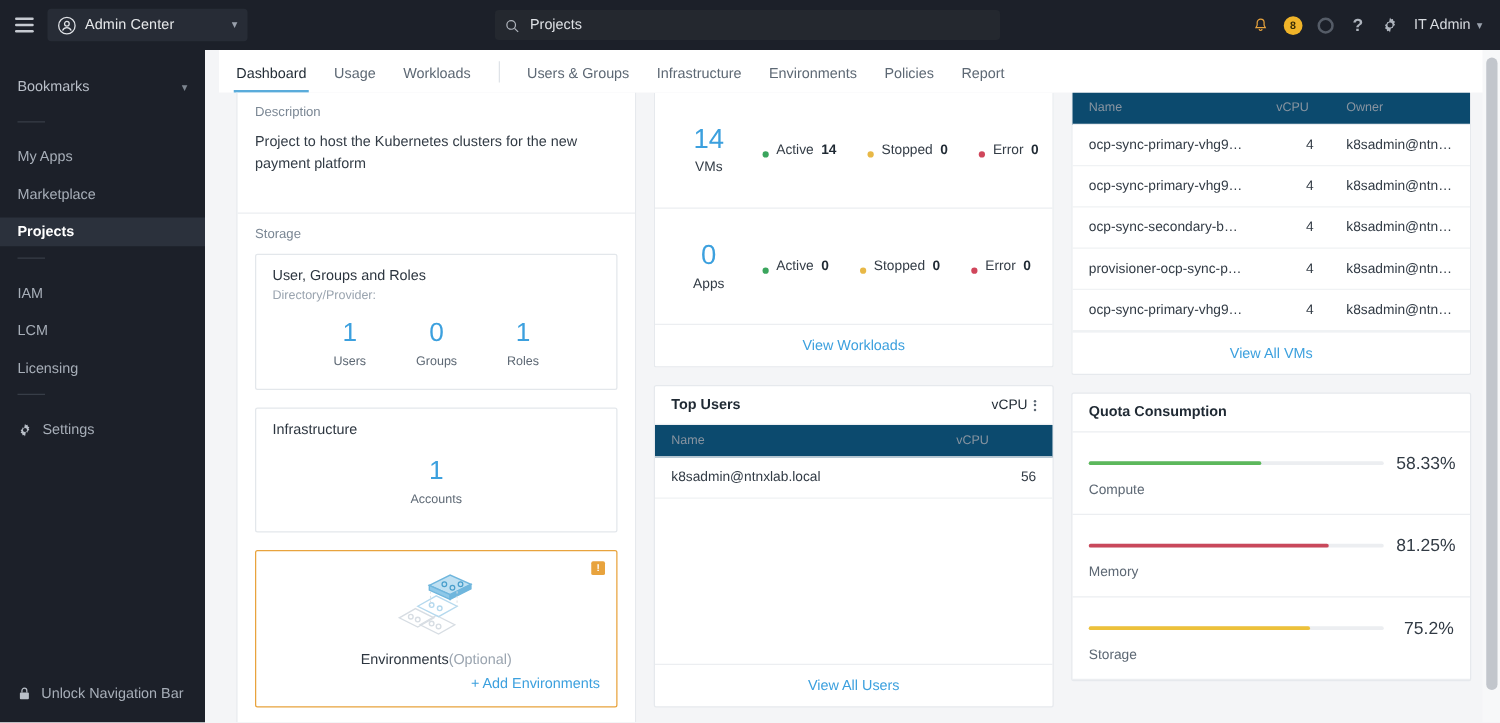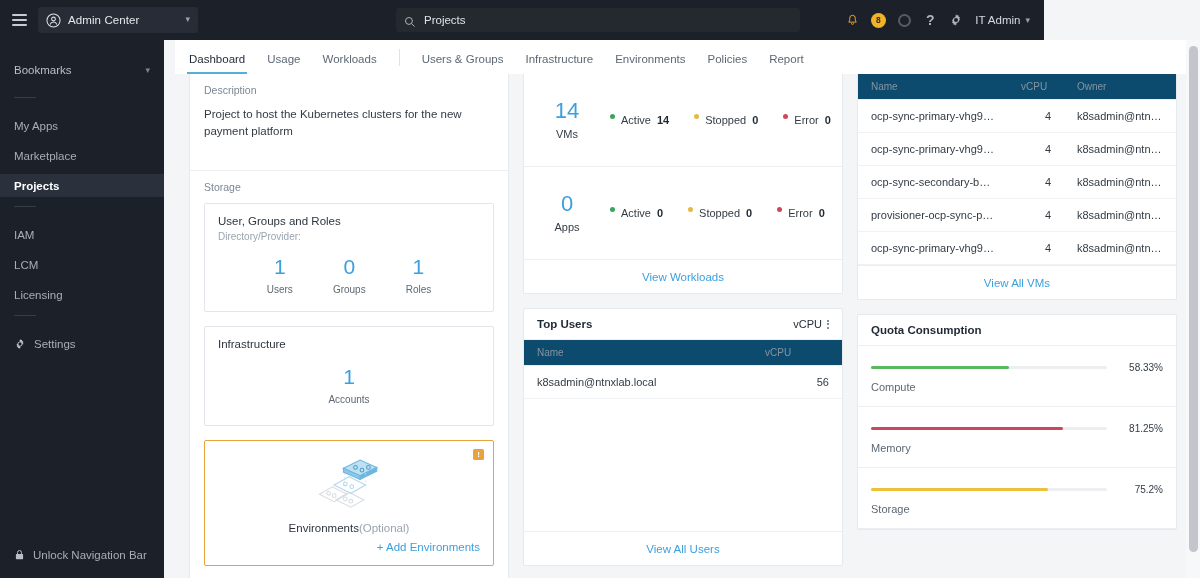--- a/index.html
+++ b/index.html
@@ -14,7 +14,7 @@
 
   
   .topbar {
-    position: absolute; top: 0; left: 0; width: 1044px; height: 40px;
+    position: absolute; top: 0; left: 0; width: 1200px; height: 40px;
     background: #1c2029; display: flex; align-items: center;
   }
   .hamburger {

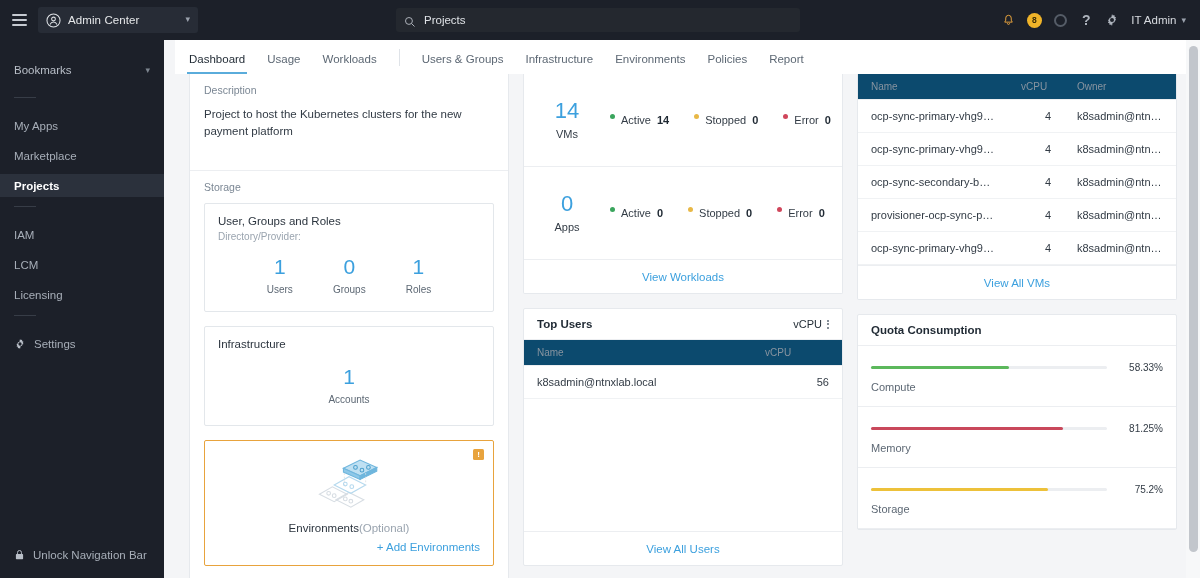--- a/index.html
+++ b/index.html
@@ -167,7 +167,7 @@
   .wl-num { font-size: 22px; color: #3ca0de; font-weight: 300; line-height: 1; }
   .wl-unit { font-size: 11px; color: #333c46; margin-top: 6px; }
   .wl-stats { display: flex; gap: 25px; align-items: center; }
-  .wl-stat { font-size: 11px; color: #333c46; display: flex; align-items: flex-start; gap: 6px; white-space: nowrap; }
+  .wl-stat { font-size: 11px; color: #333c46; display: flex; align-items: flex-end; gap: 6px; white-space: nowrap; }
   .dot { width: 5px; height: 5px; border-radius: 50%; display: inline-block; }
   .wl-stat .v { font-weight: bold; color: #1f2933; }
   .card-foot {

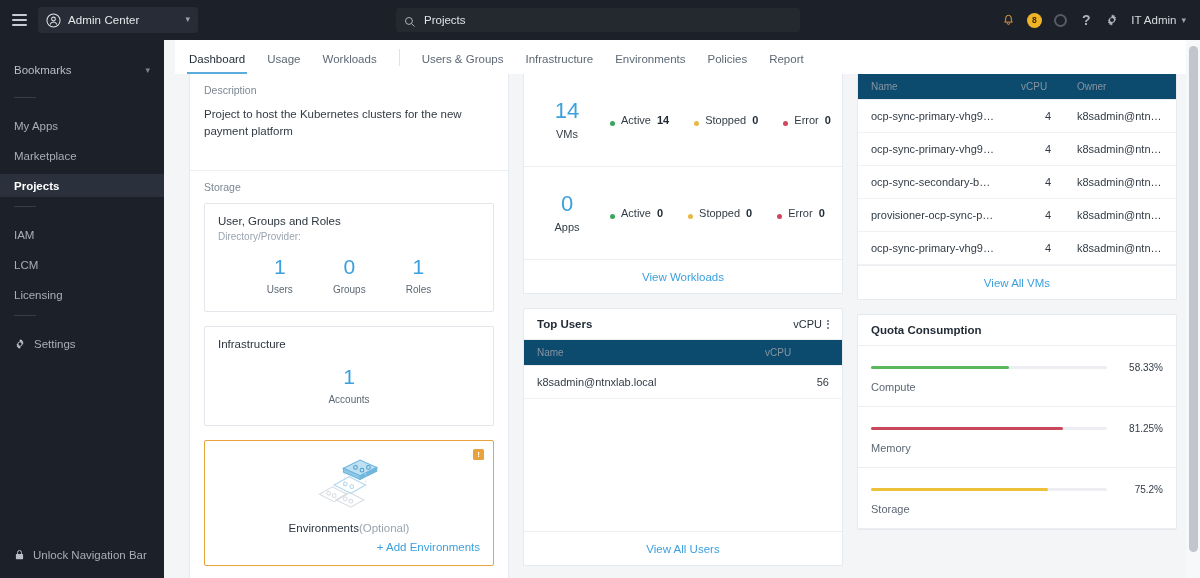--- a/index.html
+++ b/index.html
@@ -203,7 +203,7 @@
   .q-line { display: flex; align-items: center; gap: 10px; }
   .q-track { flex: 1; height: 3px; background: #eceef1; border-radius: 2px; position: relative; }
   .q-fill { height: 3px; border-radius: 2px; }
-  .q-pct { font-size: 10px; color: #323b45; width: 46px; text-align: right; }
+  .q-pct { font-size: 14px; color: #323b45; width: 46px; text-align: right; }
   .q-lbl { font-size: 11px; color: #5d6874; margin-top: 8px; }
 
   

